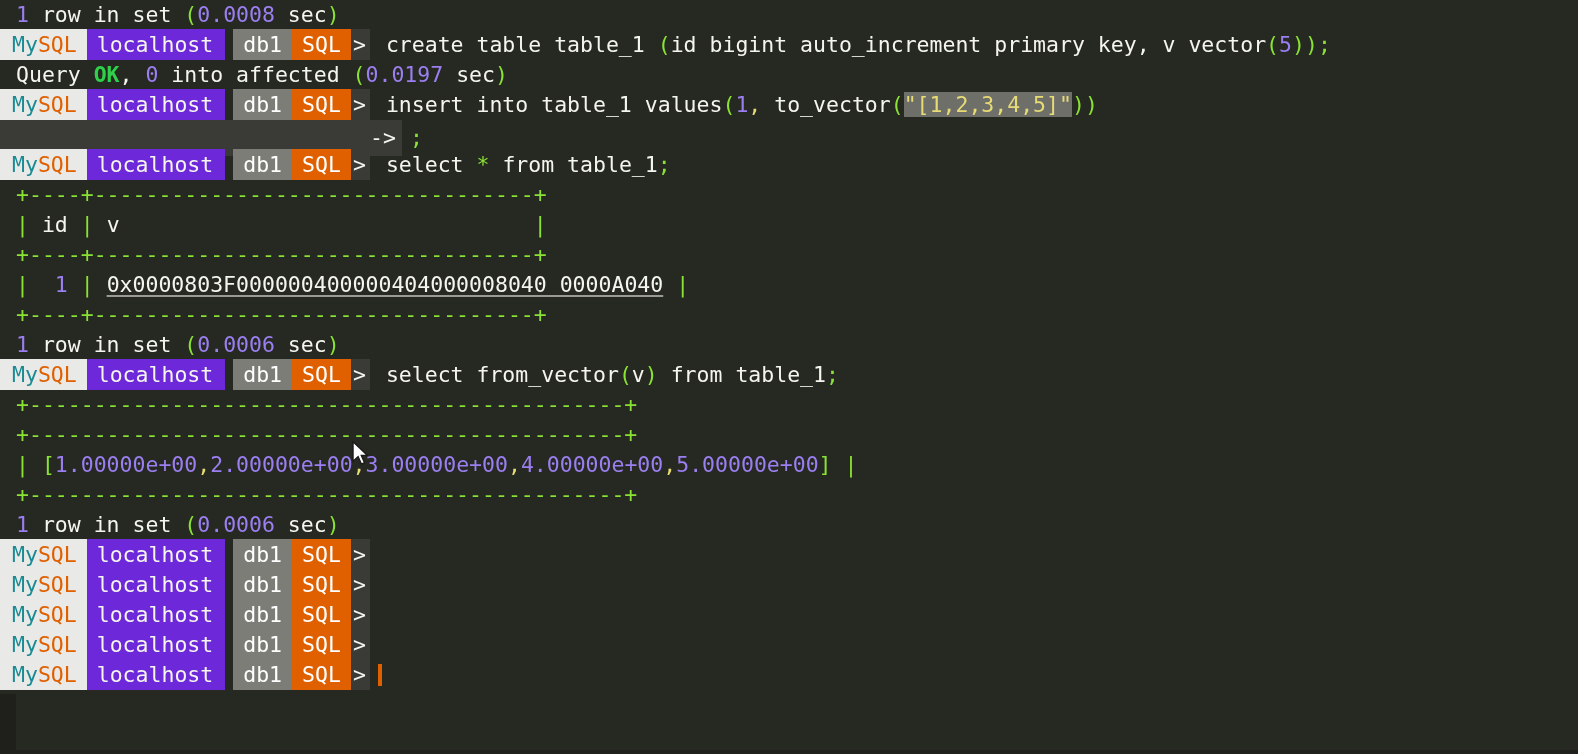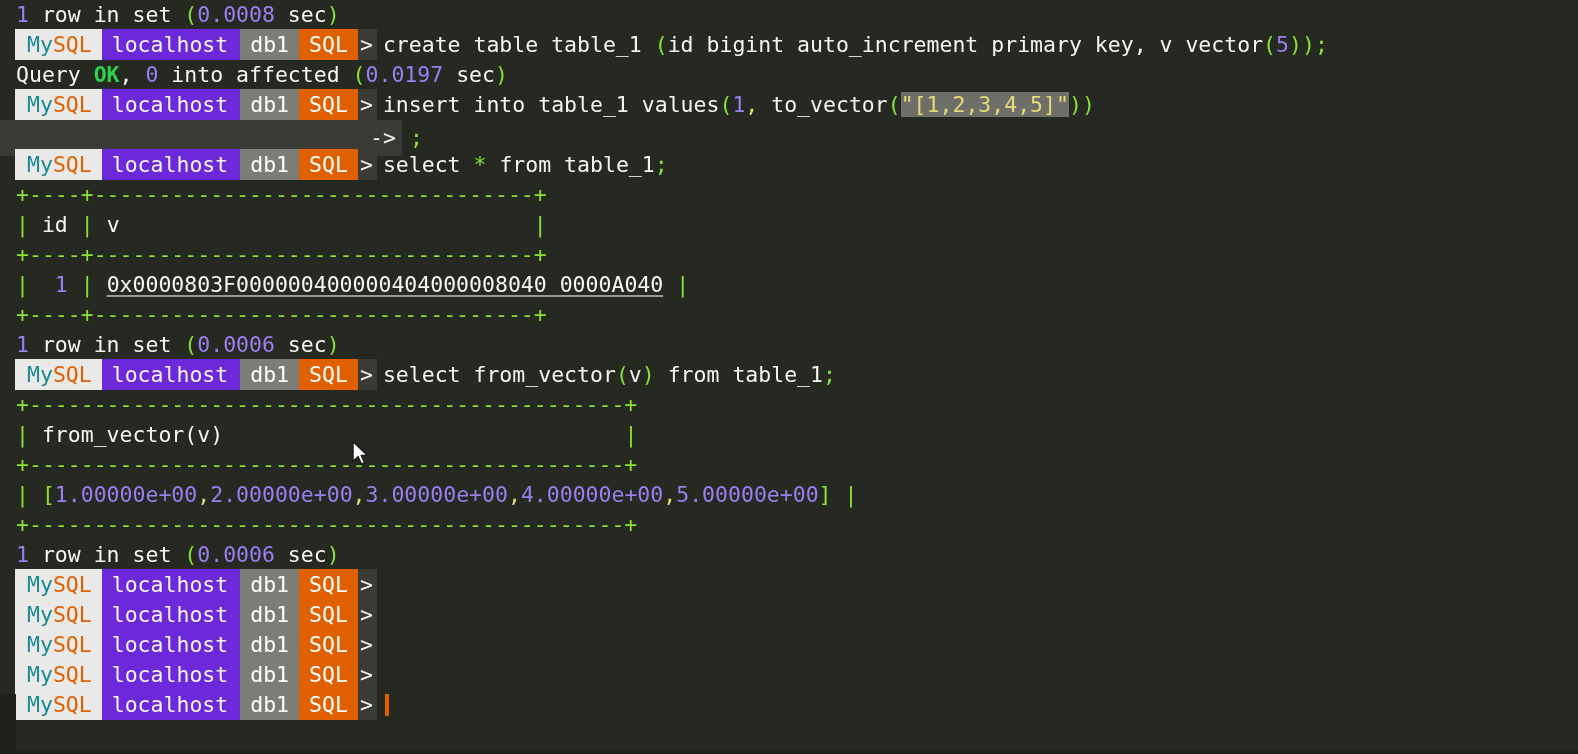--- a/index.html
+++ b/index.html
@@ -47,7 +47,6 @@
   .p-brand {
     background: #e9e9e7;
     padding: 3px 10px 3px 12px;
-    margin-left: 15px;
   }
   .p-host {
     background: #6d28d9;

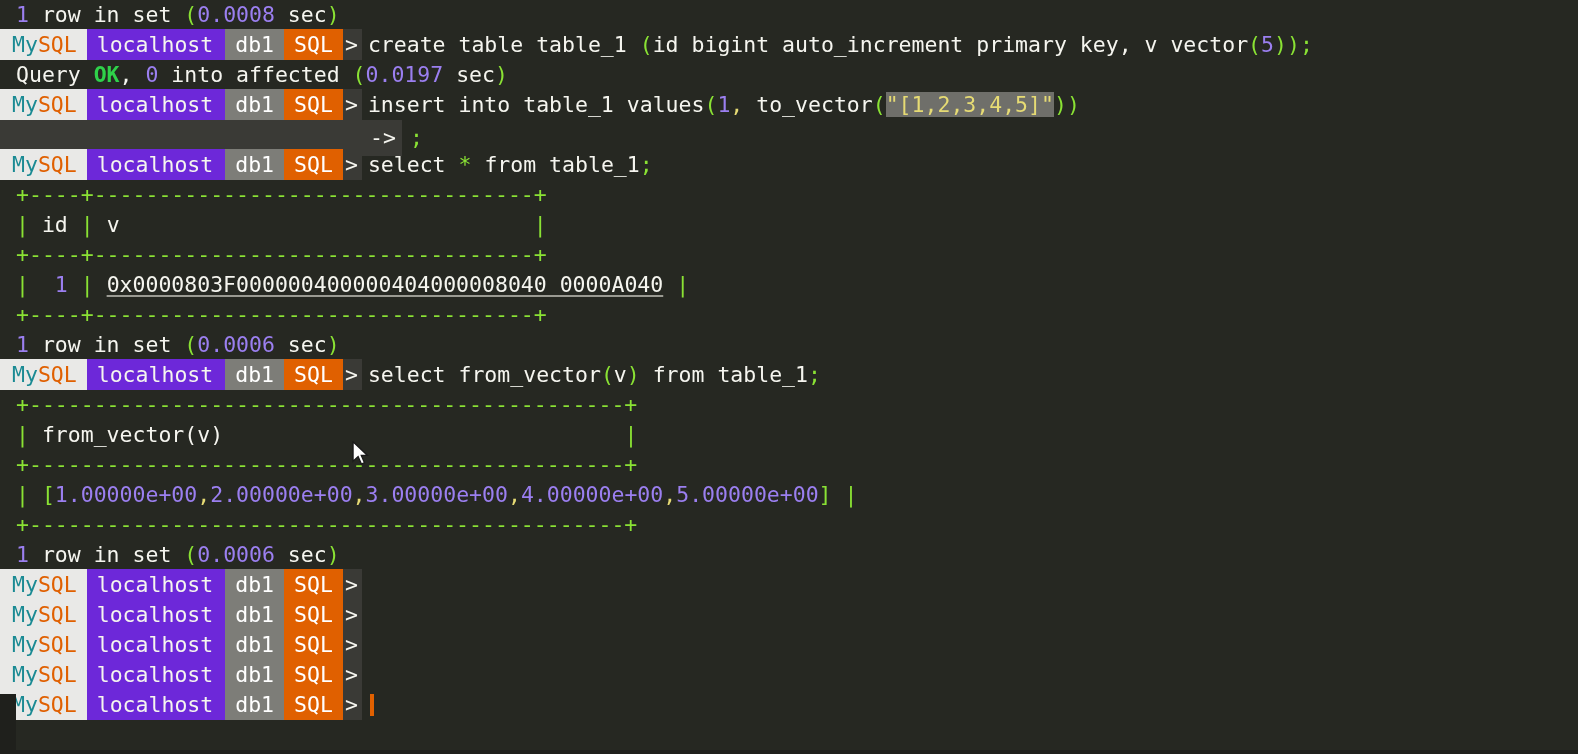--- a/index.html
+++ b/index.html
@@ -57,6 +57,7 @@
     background: #7d7d78;
     padding: 3px 10px;
     color: #ffffff;
+    margin-left: 8px;
   }
   .p-mode {
     background: #e06000;

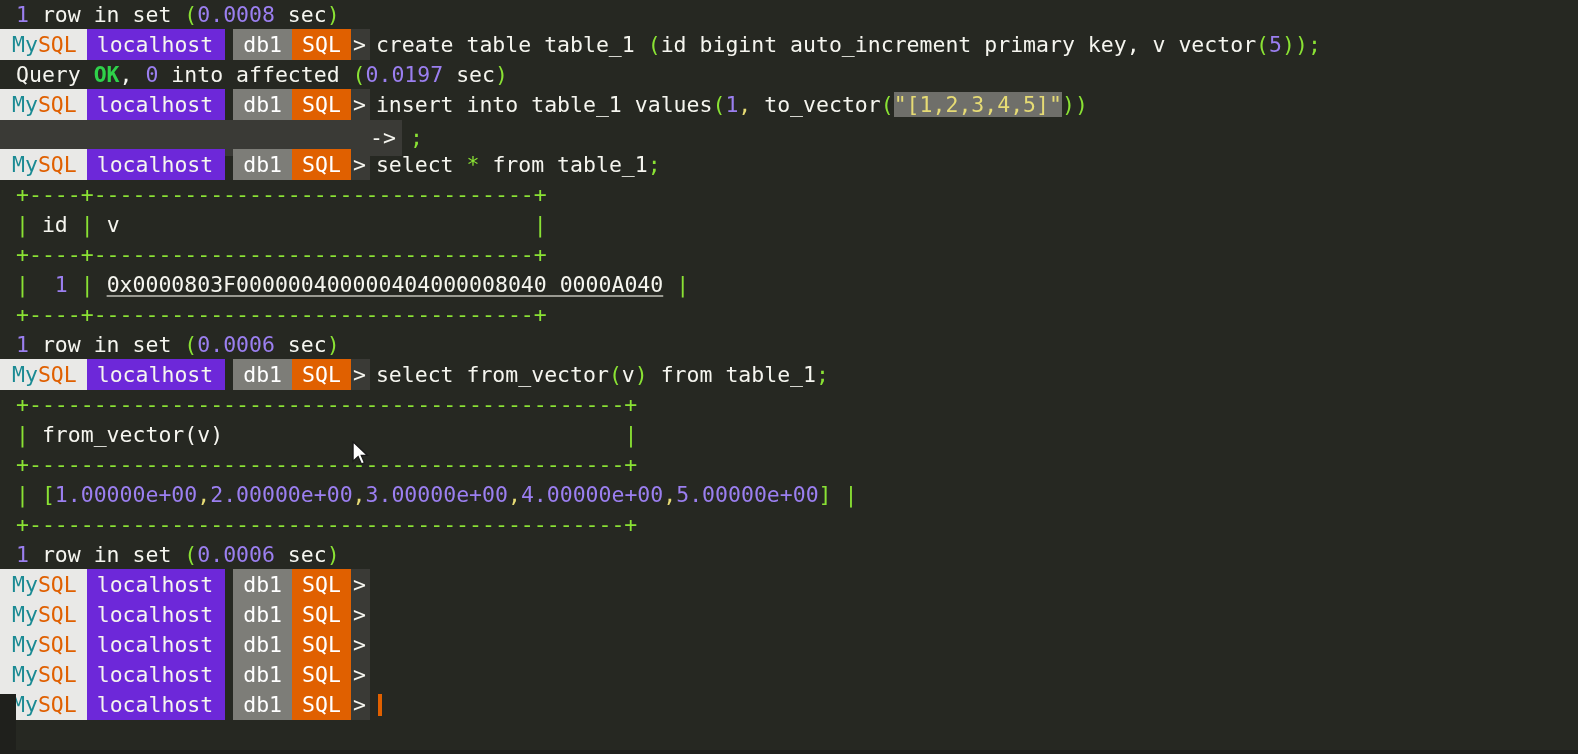--- a/index.html
+++ b/index.html
@@ -70,7 +70,7 @@
     color: #f5f5ef;
   }
   .prompt-wrap { display: inline-block; }
-  .cmd { padding-left: 6px; }
+  .cmd { padding-left: 16px; }
 
   
   .cont-bar {

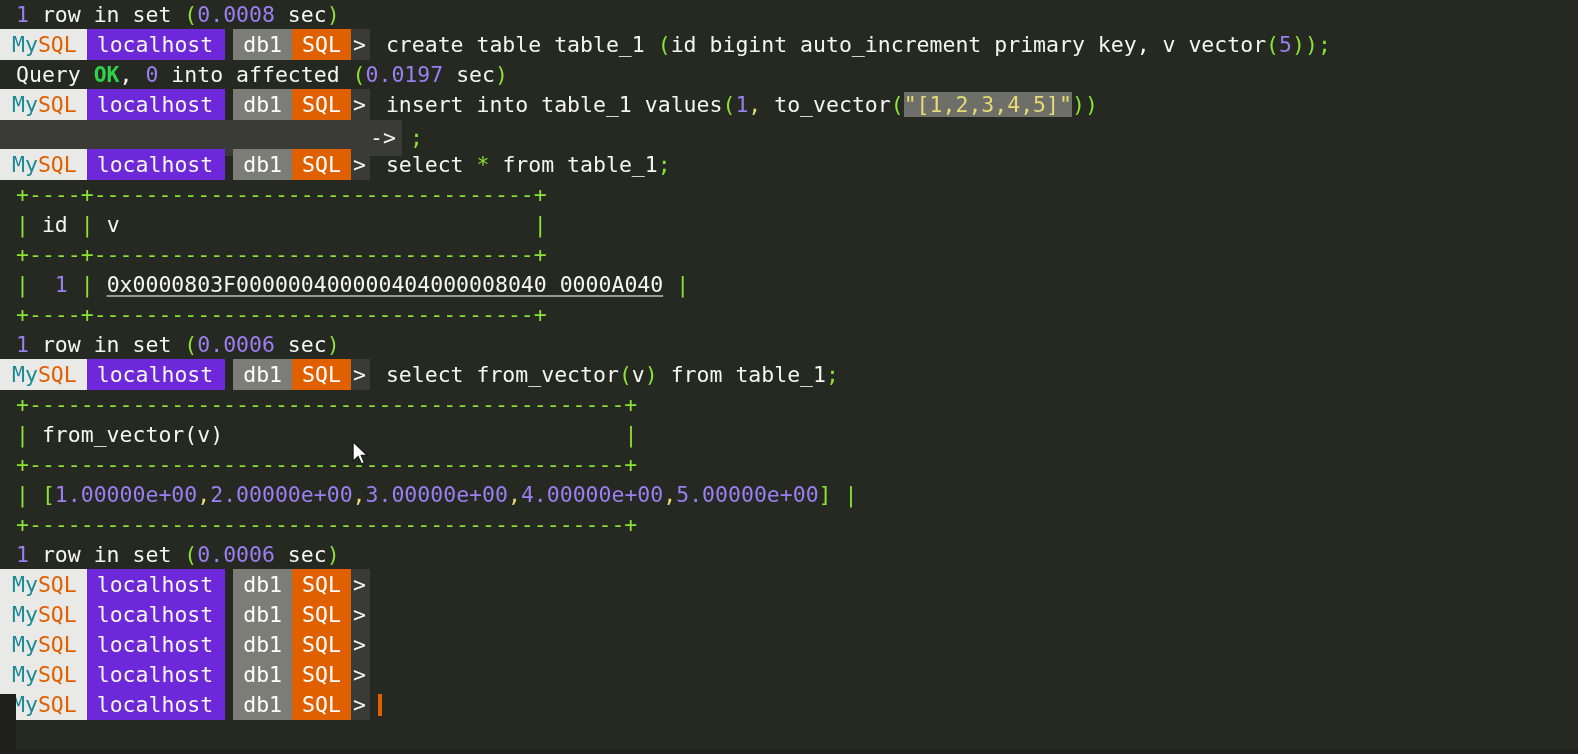--- a/index.html
+++ b/index.html
@@ -161,7 +161,6 @@
   <div class="line nopad"><span class="prompt-wrap"><span class="p-brand"><span class="teal">My</span><span class="orange">SQL</span></span><span class="p-host">localhost</span><span class="p-db">db1</span><span class="p-mode">SQL</span><span class="p-arrowbg">&gt;</span></span><span class="cmd"><span class="white">select from_vector</span><span class="green">(</span><span class="white">v</span><span class="green">)</span><span class="white"> from table_1</span><span class="green">;</span></span></div>
 
   <div class="line"><span class="green">+----------------------------------------------+</span></div>
-  <div class="line"><span class="green">|</span><span class="white"> from_vector(v)                               </span><span class="green">|</span></div>
   <div class="line"><span class="green">+----------------------------------------------+</span></div>
   <div class="line"><span class="green">| </span><span class="green">[</span><span id="vecvals"><span class="purple">1.00000e+00</span><span class="yellow">,</span><span class="purple">2.00000e+00</span><span class="yellow">,</span><span class="purple">3.00000e+00</span><span class="yellow">,</span><span class="purple">4.00000e+00</span><span class="yellow">,</span><span class="purple">5.00000e+00</span></span><span class="green">]</span><span class="green"> |</span></div>
   <div class="line"><span class="green">+----------------------------------------------+</span></div>

